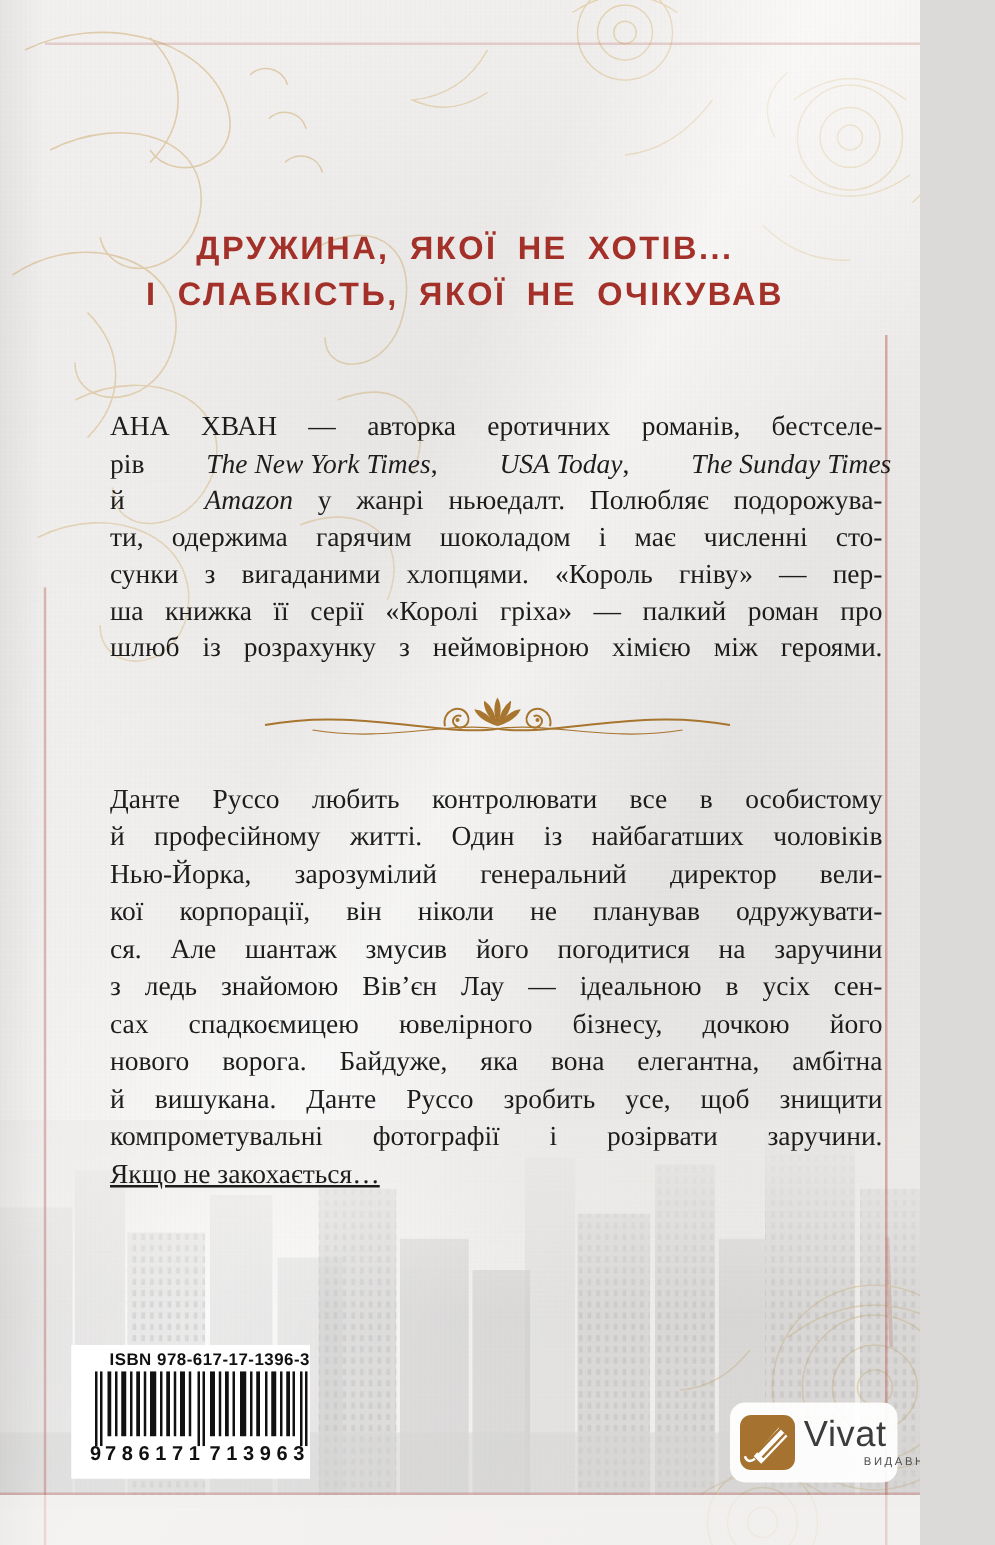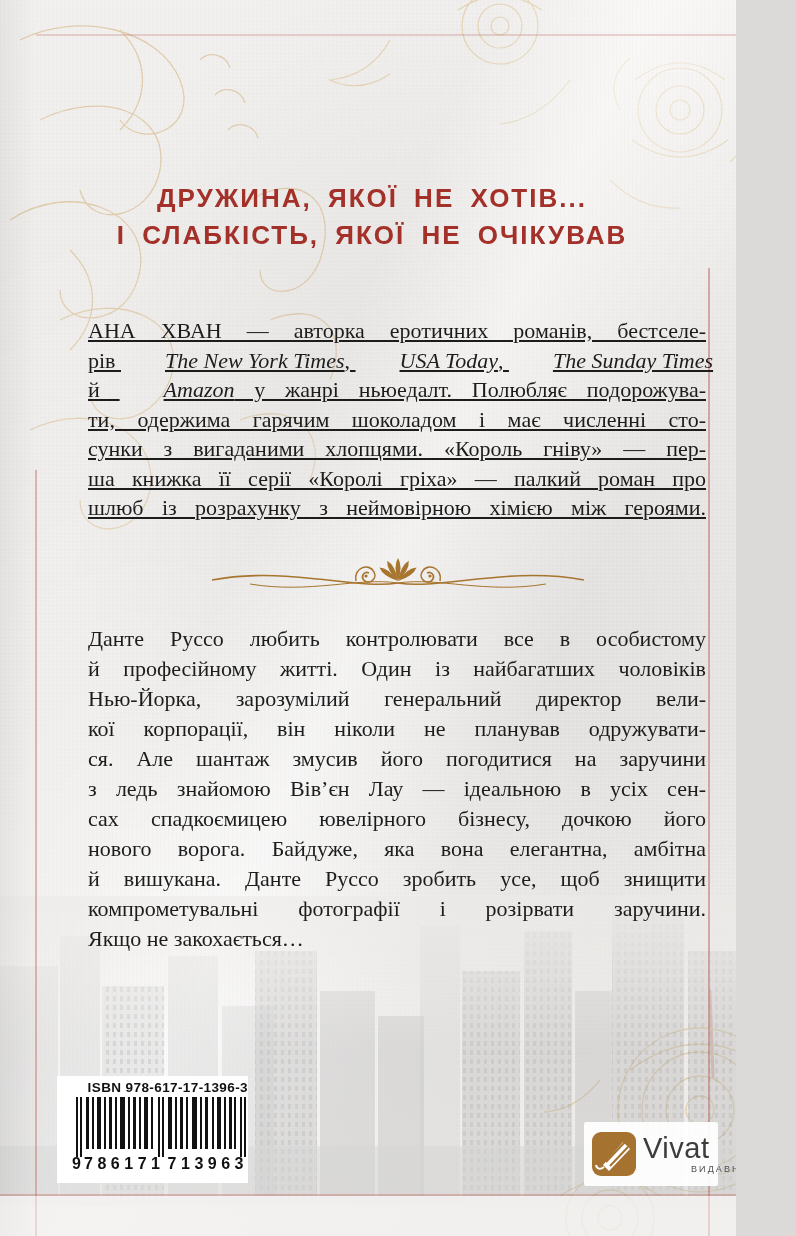--- a/index.html
+++ b/index.html
@@ -37,7 +37,7 @@
 
   
   .para{position:absolute;left:88px;width:618px;font-size:22px;}
-  .bio{top:316px;line-height:29.5px;text-decoration:underline;}
+  .bio{top:326px;line-height:29.5px;}
   .synopsis{top:624px;line-height:30px;}
   .tline{text-align:justify;text-align-last:justify;white-space:nowrap;}
   .tline i{font-style:italic;margin-left:44px;}

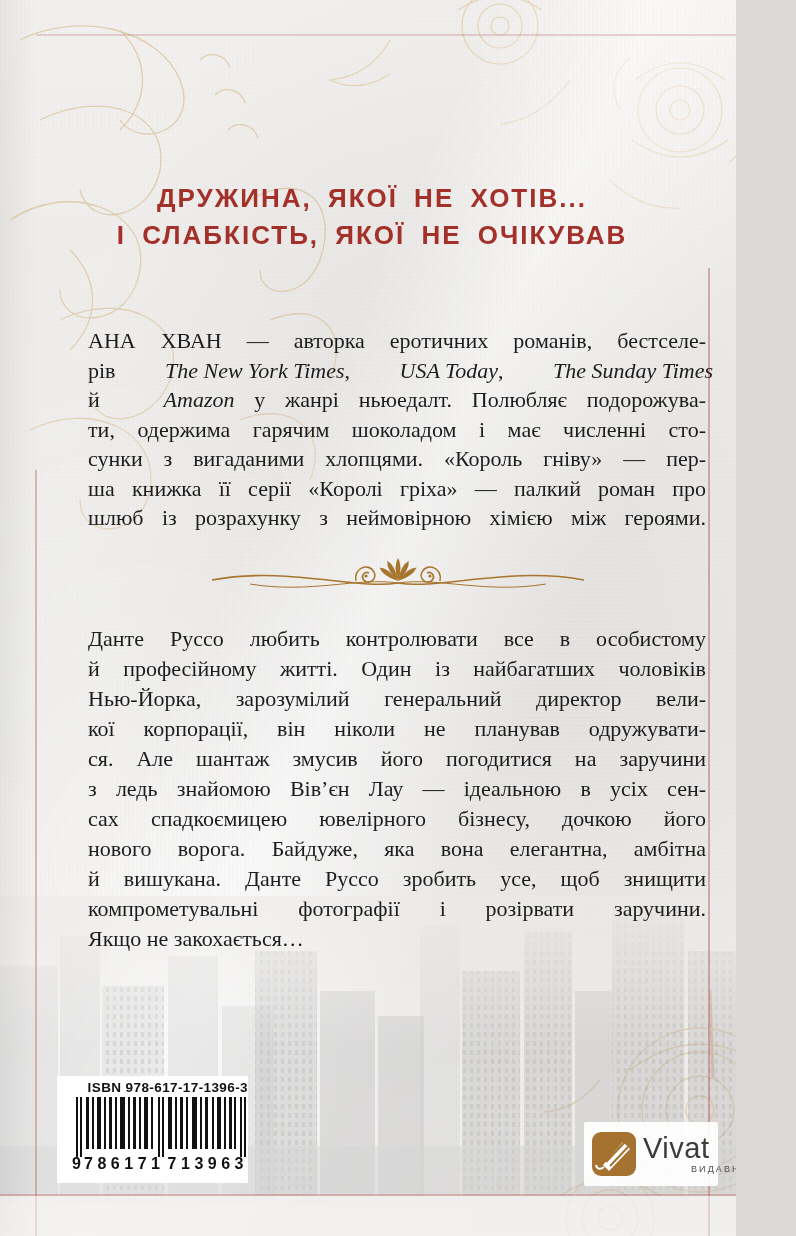--- a/index.html
+++ b/index.html
@@ -41,7 +41,7 @@
   .synopsis{top:624px;line-height:30px;}
   .tline{text-align:justify;text-align-last:justify;white-space:nowrap;}
   .tline i{font-style:italic;margin-left:44px;}
-  .tlast{text-align:left;text-align-last:left;}
+  .tlast{text-align:left;text-align-last:left;text-decoration:underline;}
 
   
   .flourish{position:absolute;left:206px;top:550px;width:384px;height:50px;}

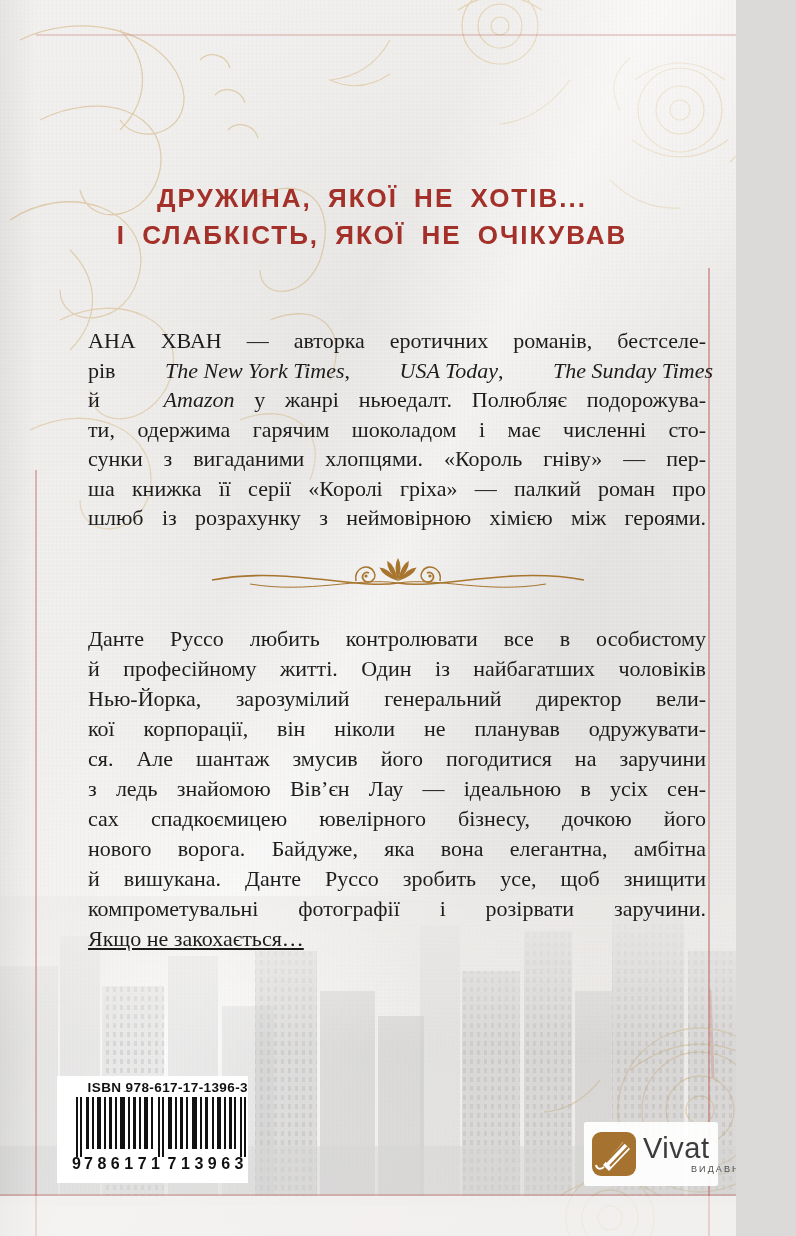--- a/index.html
+++ b/index.html
@@ -61,7 +61,7 @@
 
   
   .pub-badge{position:absolute;left:584px;top:1122px;width:134px;height:64px;background:rgba(255,255,255,.93);
-    border-radius:2px;display:flex;align-items:center;padding-left:8px;box-sizing:border-box;}
+    border-radius:12px;display:flex;align-items:center;padding-left:8px;box-sizing:border-box;}
   .pub-icon{width:44px;height:44px;border-radius:9px;background:#a5722f;flex:0 0 auto;}
   .pub-text{margin-left:7px;display:flex;flex-direction:column;}
   .pub-name{font-family:"Liberation Sans",sans-serif;font-size:29px;line-height:29px;color:#3c3c3c;font-weight:400;letter-spacing:.5px;}

